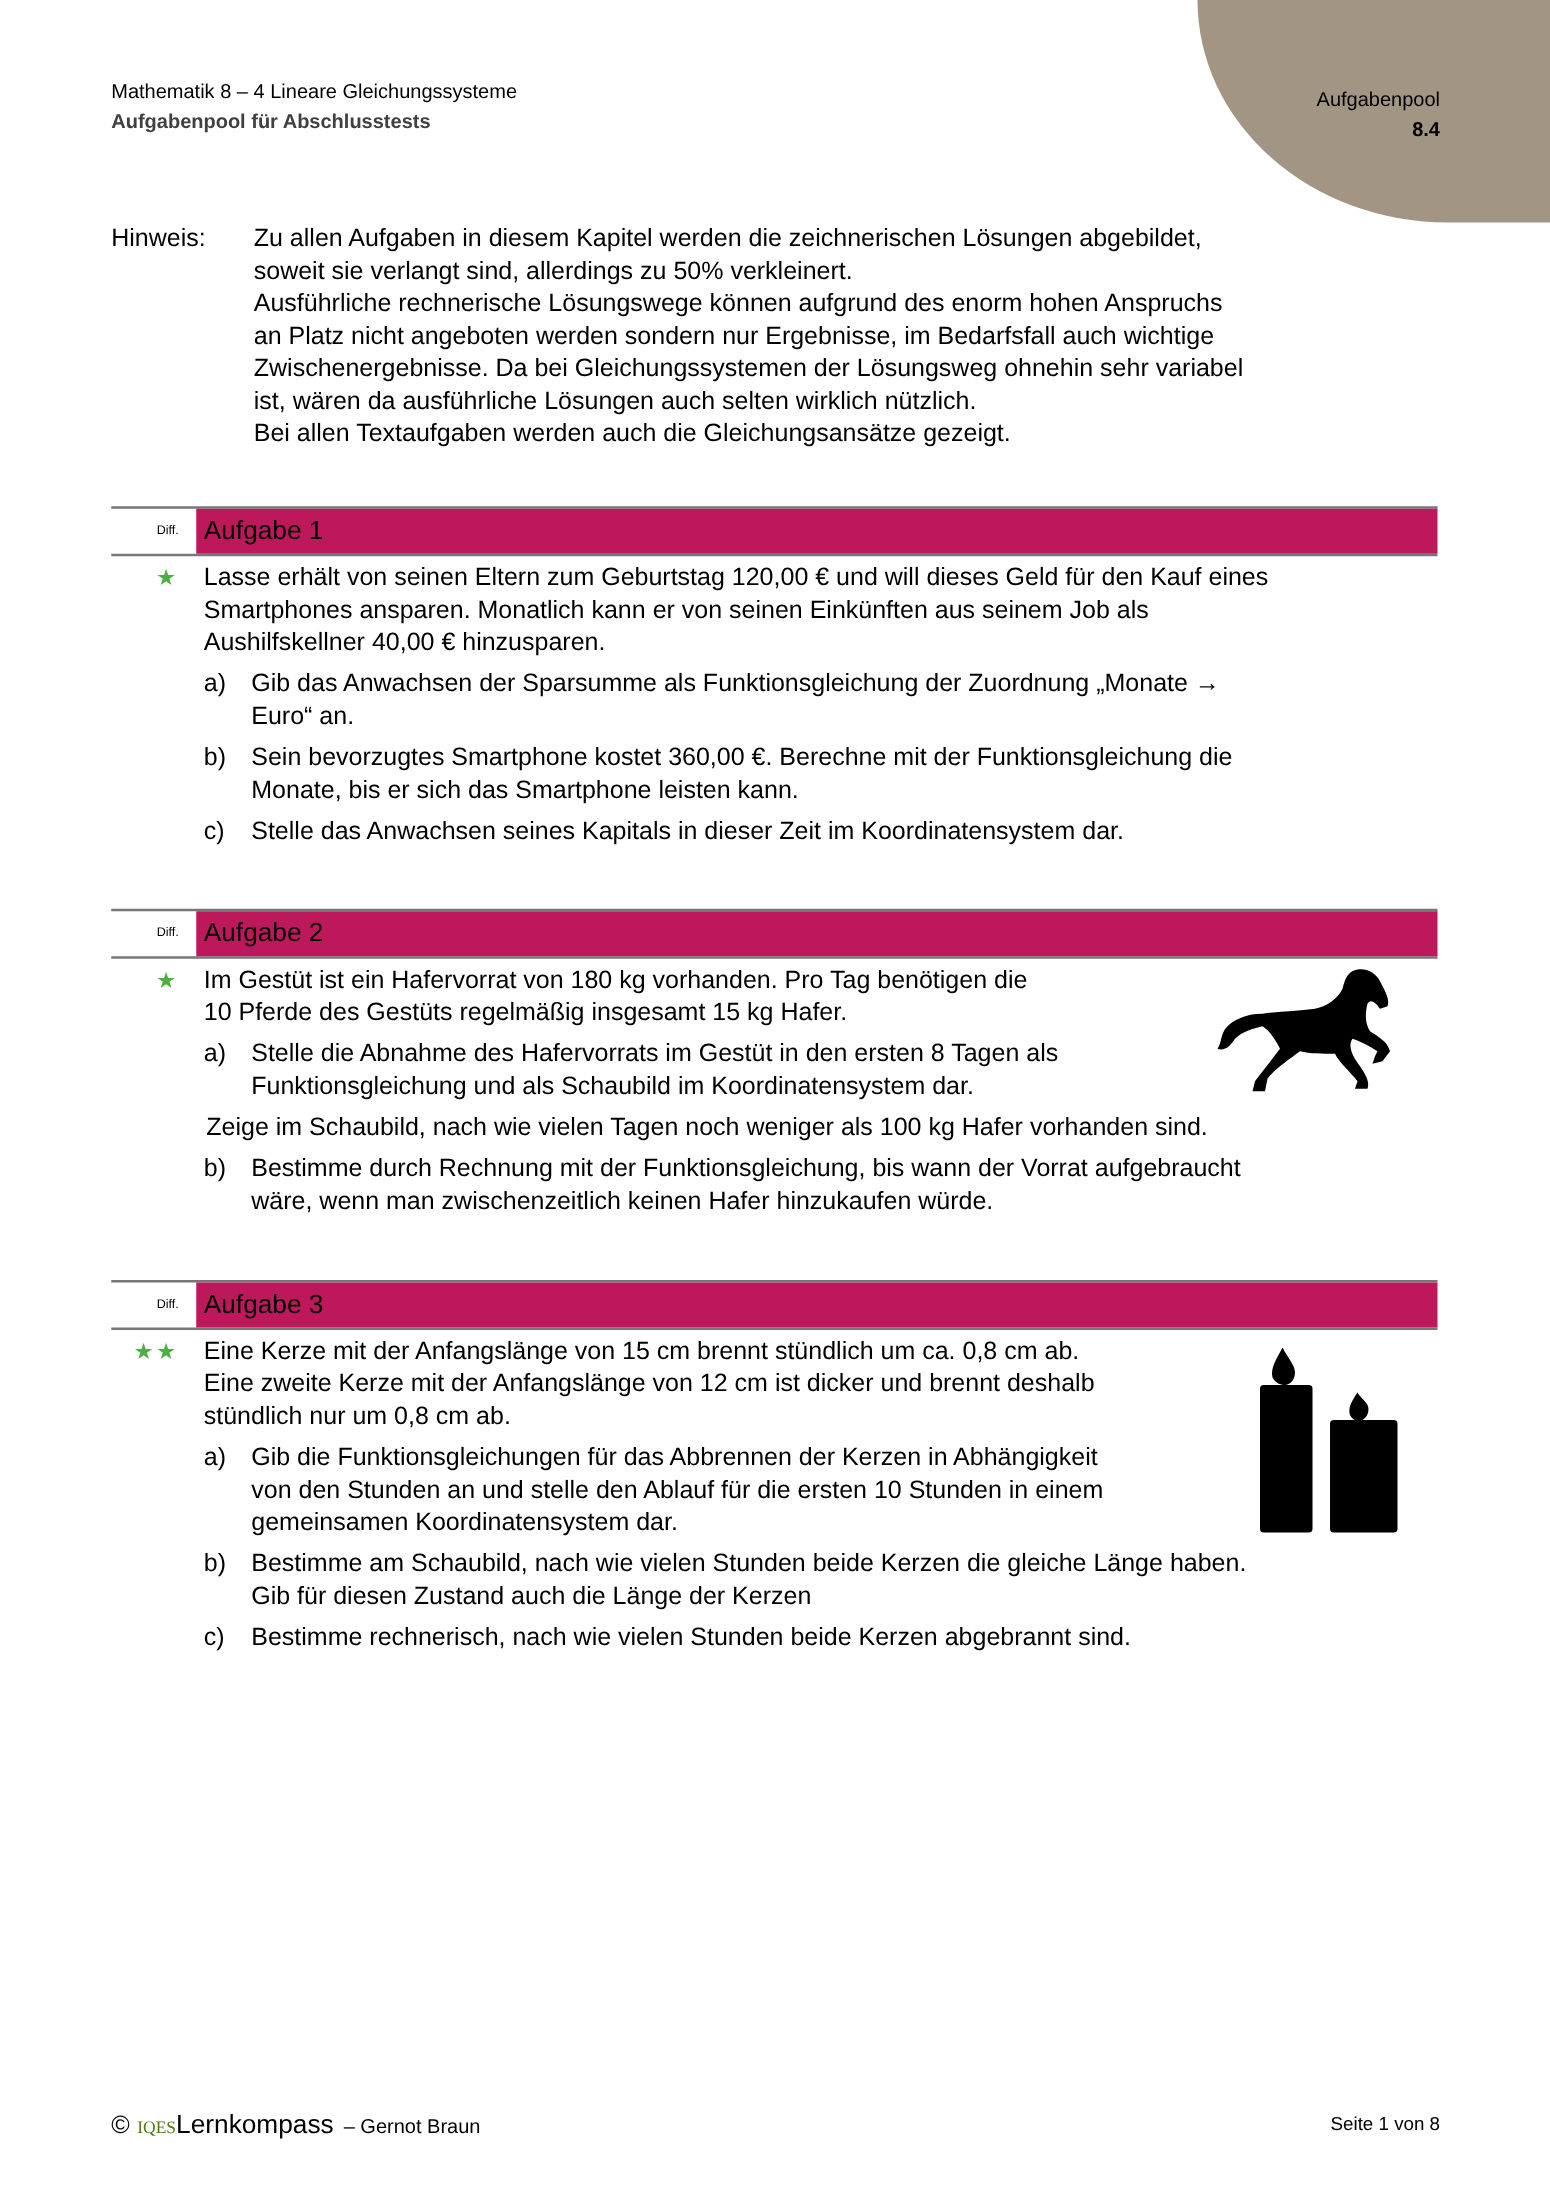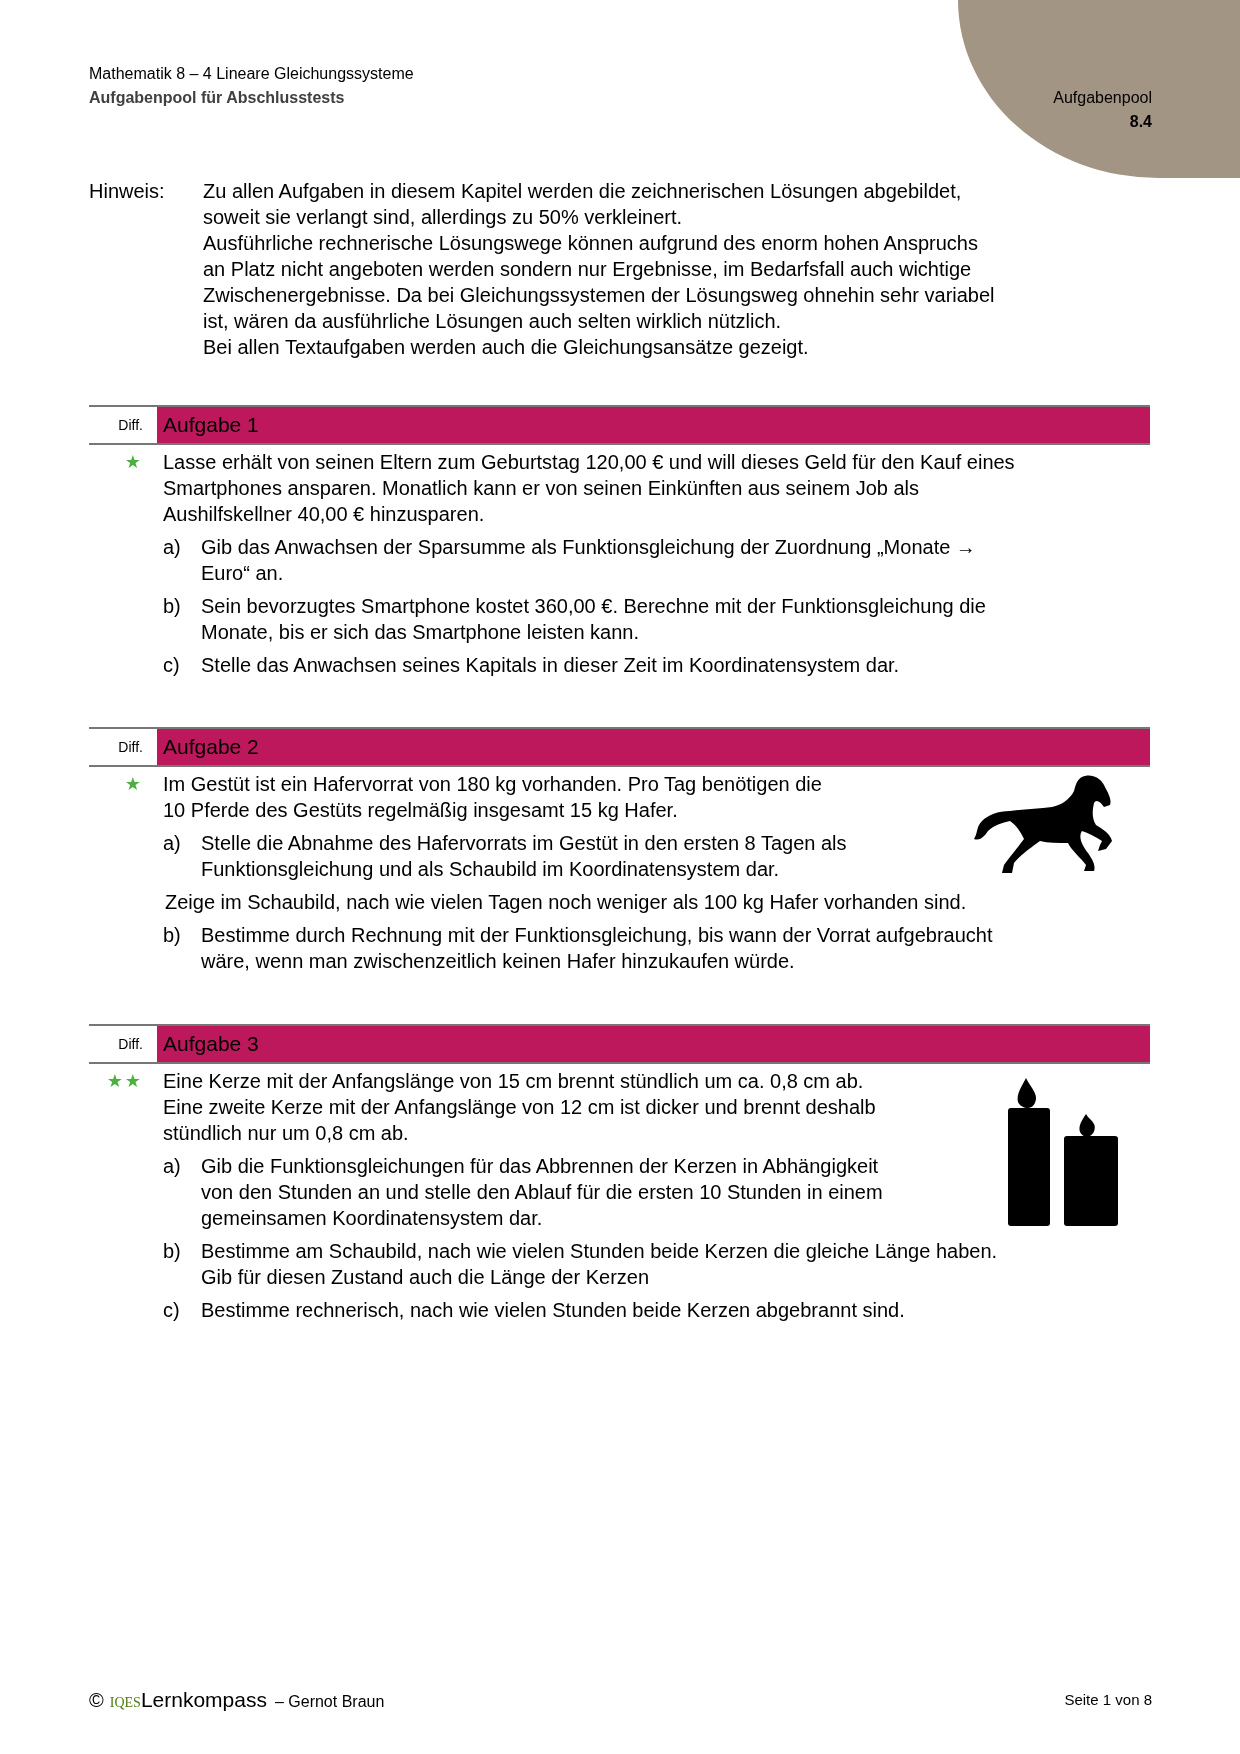--- a/index.html
+++ b/index.html
@@ -9,7 +9,7 @@
               background: #a39584; border-bottom-left-radius: 200px 178px; }
     .hdr-left { position: absolute; left: 89px; top: 62px; font-size: 16px; line-height: 24px; }
     .hdr-left .sub { color: #404040; font-weight: bold; }
-    .hdr-right { position: absolute; right: 88px; top: 86px; font-size: 16px; line-height: 24px; text-align: right; }
+    .hdr-right { position: absolute; right: 88px; top: 69px; font-size: 16px; line-height: 24px; text-align: right; }
     .hdr-right .num { font-weight: bold; }
     .hint { position: absolute; left: 89px; top: 178px; font-size: 20px; line-height: 26px; width: 1040px; }
     .hint .lbl { position: absolute; left: 0; top: 0; }

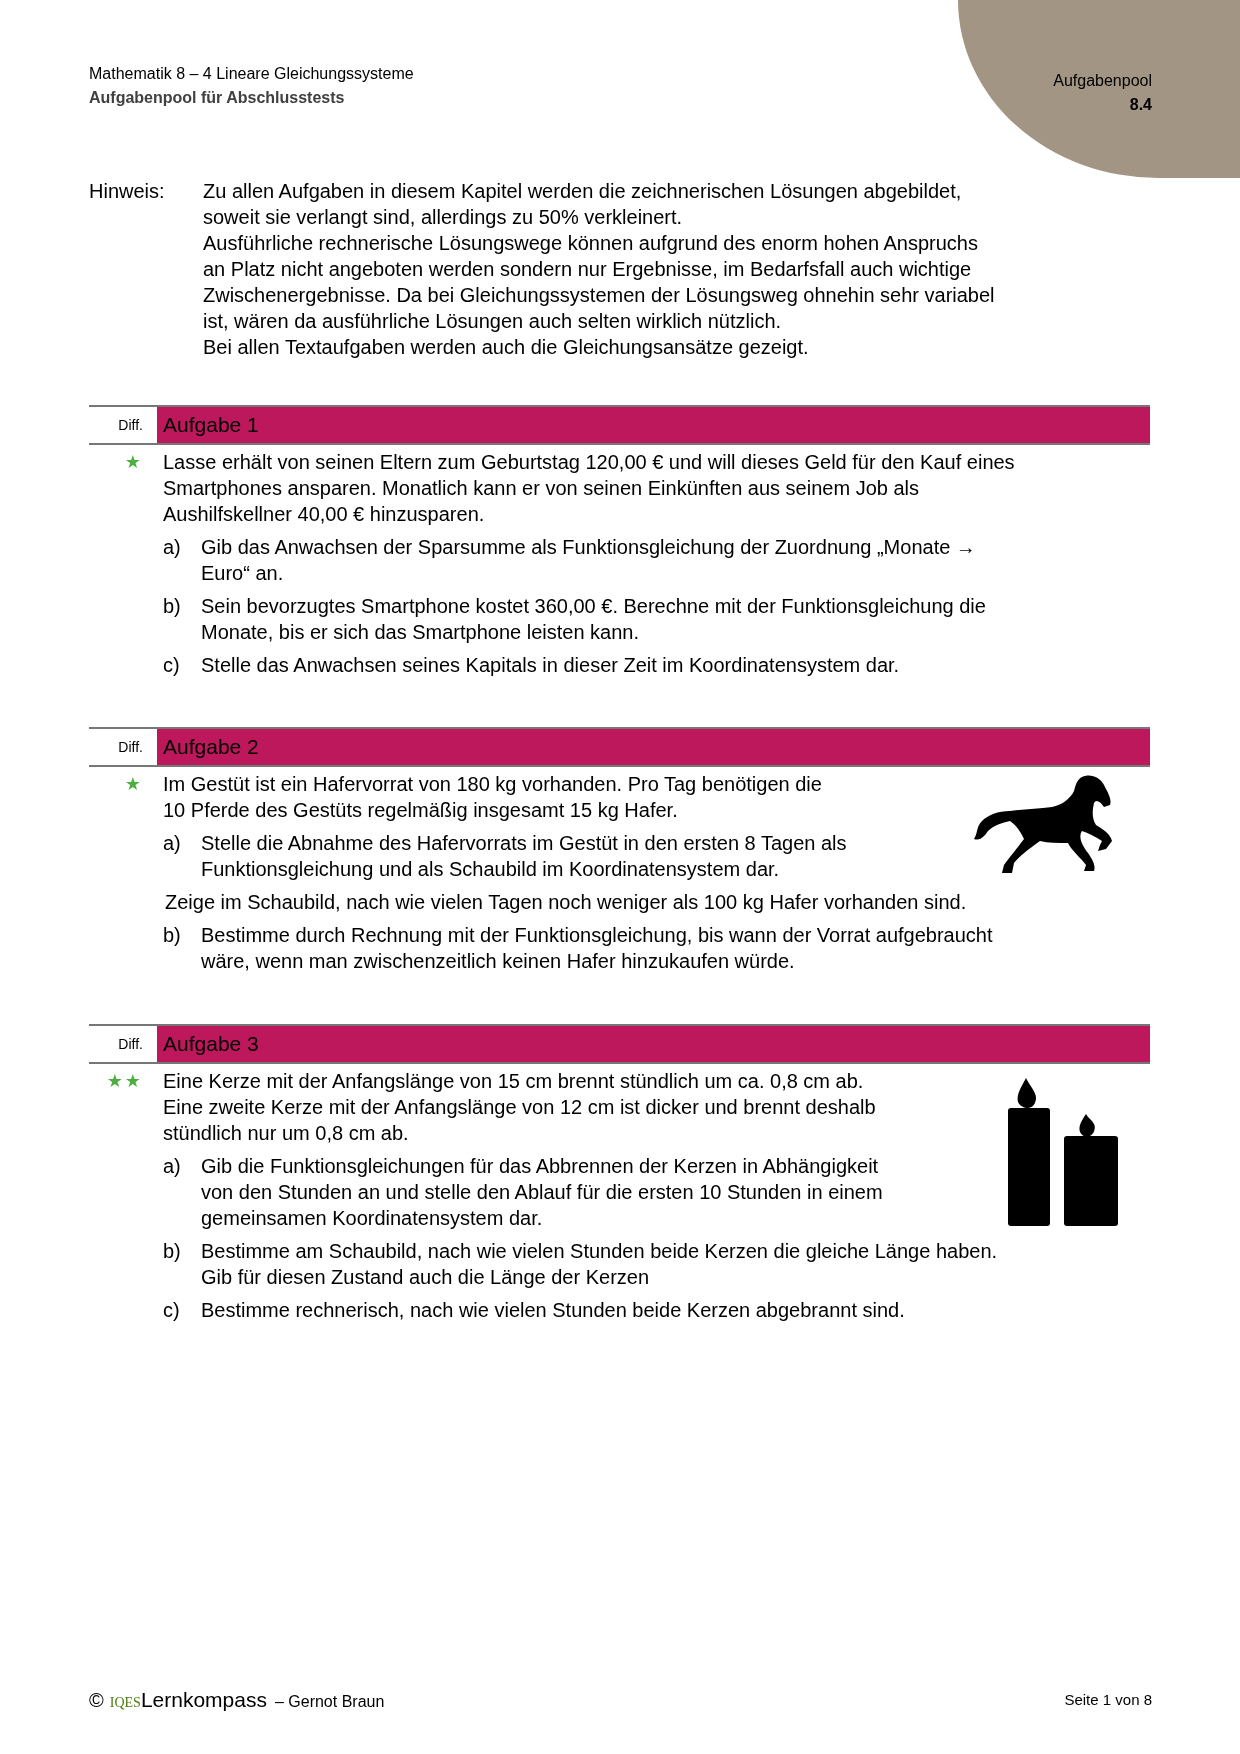--- a/index.html
+++ b/index.html
@@ -16,7 +16,7 @@
     .hint .txt { margin-left: 114px; }
     .task { position: absolute; left: 89px; width: 1061px; font-size: 20px; line-height: 26px; }
     .task-head { display: flex; border-top: 2px solid #777; border-bottom: 2px solid #777; height: 36px; align-items: center; }
-    .task-head .diff { width: 68px; text-align: right; font-size: 14px; padding-right: 14px; box-sizing: border-box; }
+    .task-head .diff { width: 68px; text-align: right; font-size: 10px; padding-right: 14px; box-sizing: border-box; }
     .task-head .title { flex: 1; background: #be185d; height: 100%; display: flex; align-items: center; padding-left: 6px; font-size: 21px; }
     .task-body { position: relative; }
     .stars { position: absolute; left: 0; width: 68px; top: 4px; text-align: right; padding-right: 14px; box-sizing: border-box; color: #4caf3f; font-size: 18px; letter-spacing: 2px; }

